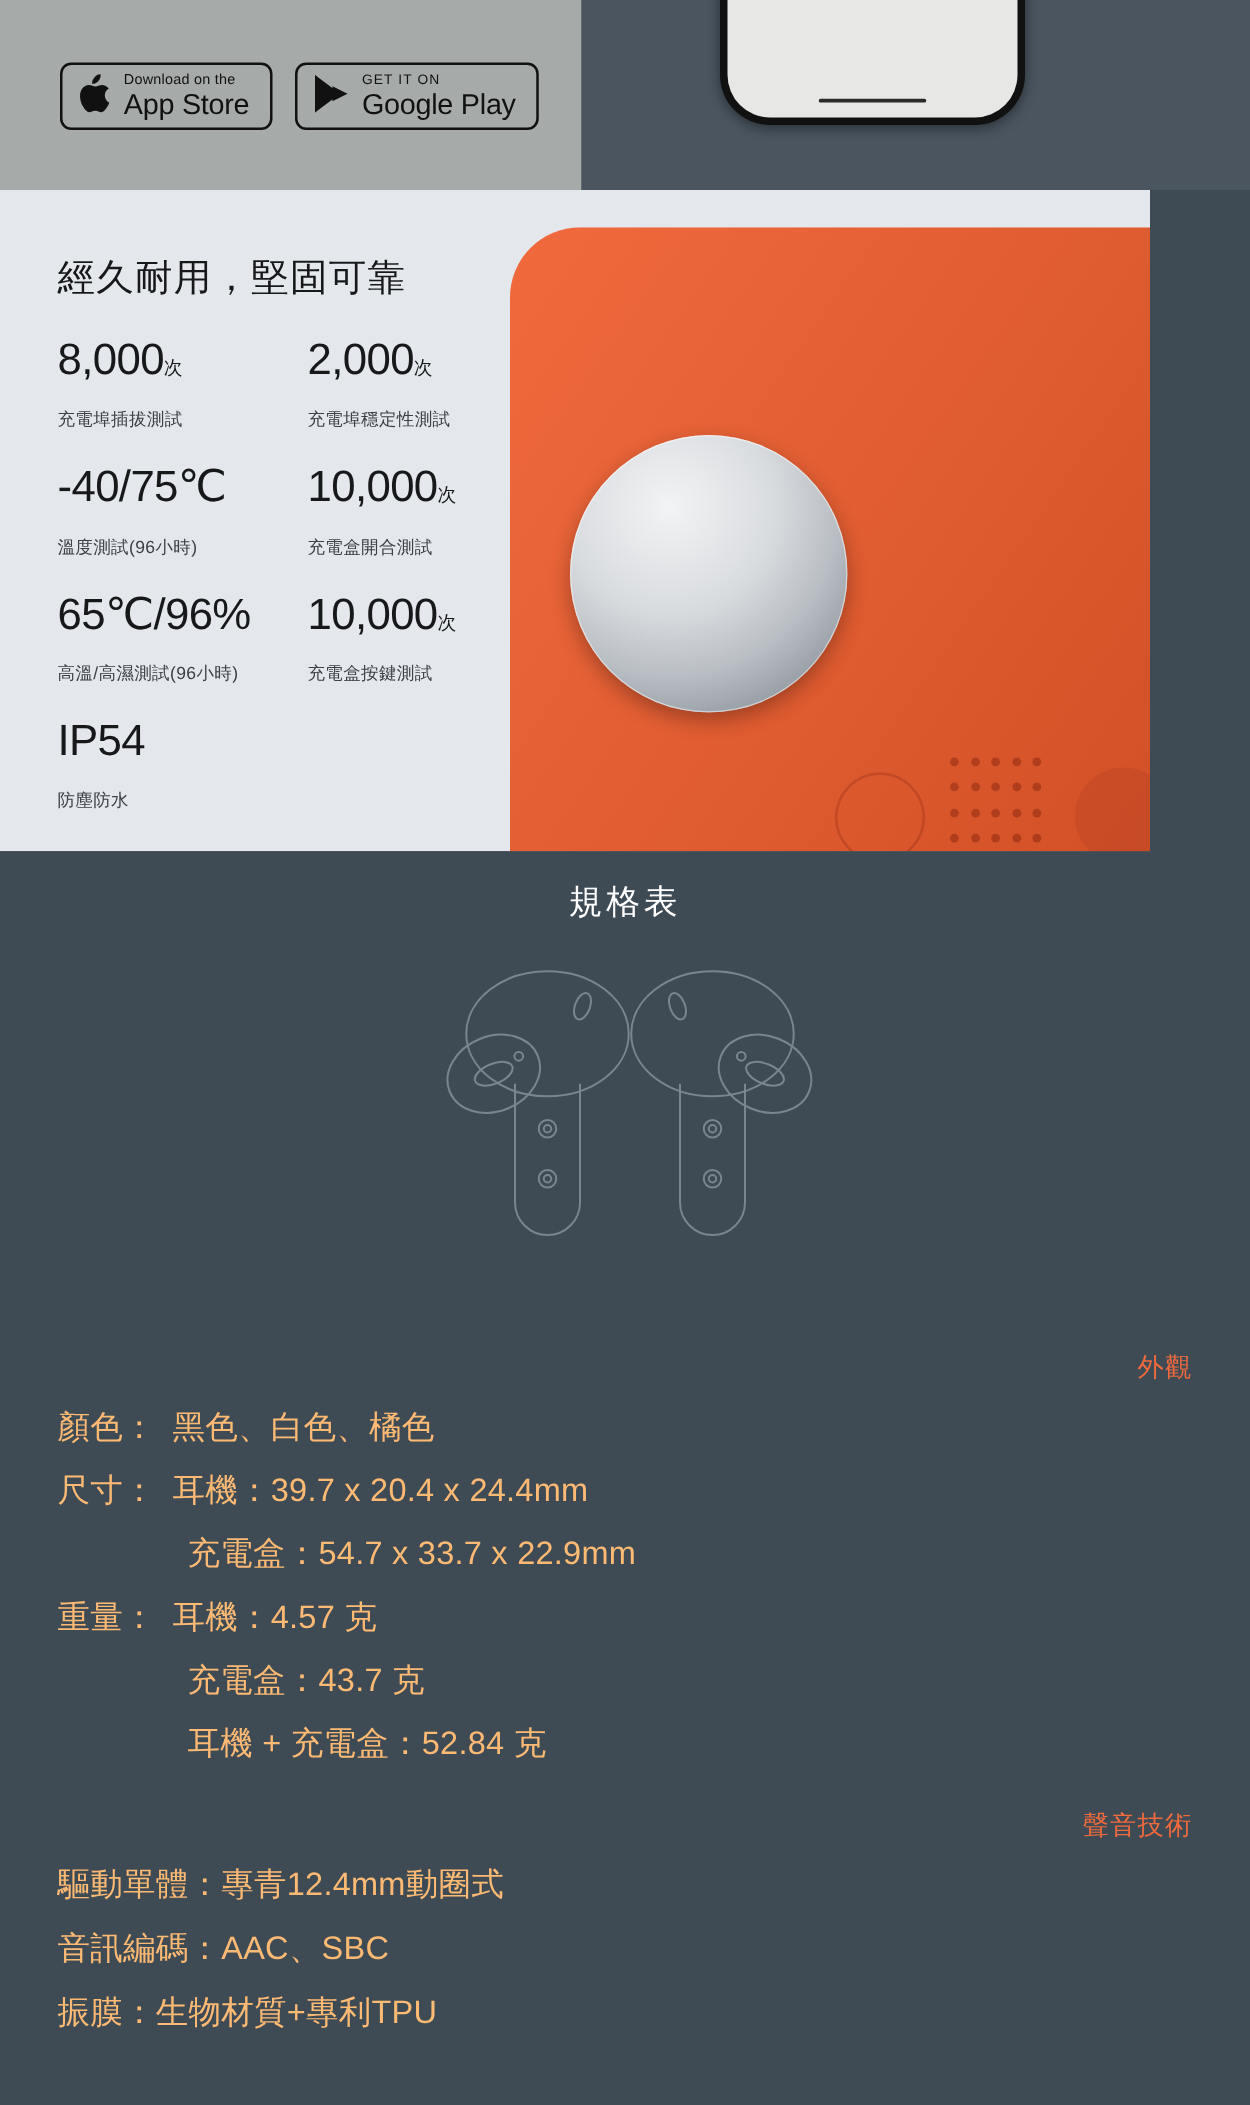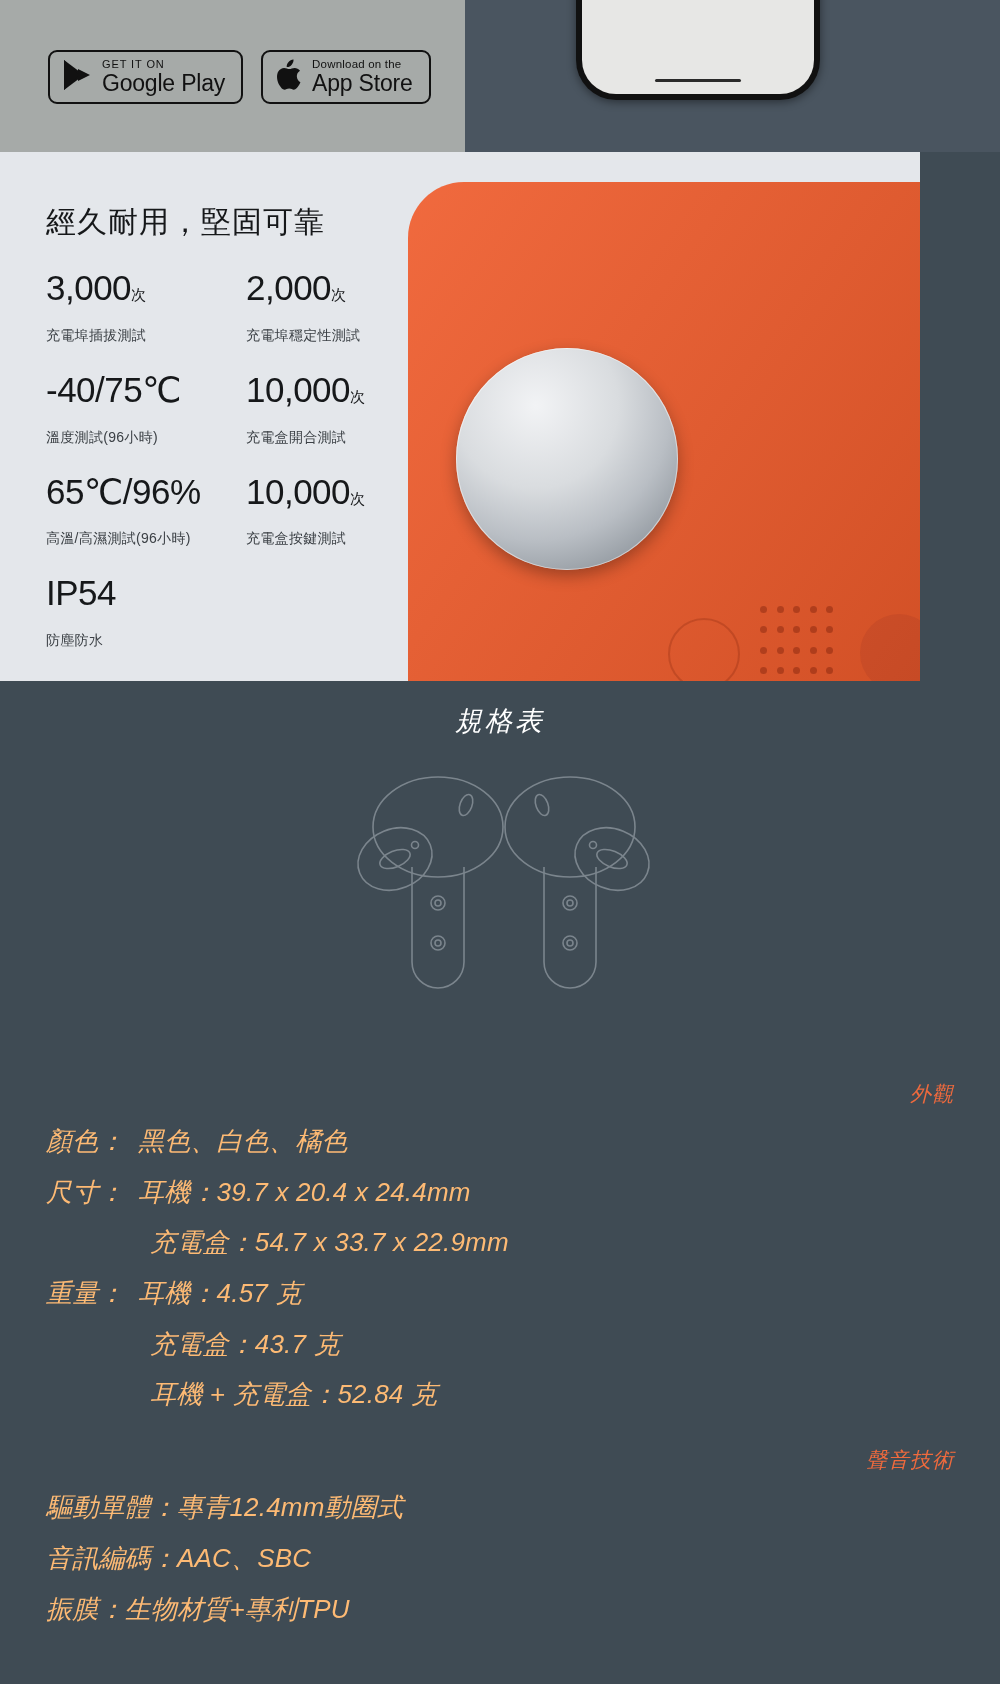--- a/index.html
+++ b/index.html
@@ -155,6 +155,19 @@
 <div class="top-banner">
 
   <div class="badges">
+
+    <div class="badge apple">
+      <span class="glyph">
+        <svg width="27" height="32" viewBox="0 0 27 32">
+          <path d="M18.5 0.5c0.2 2-0.6 3.9-1.8 5.2-1.2 1.4-3.1 2.5-5 2.3-0.2-1.9 0.7-3.9 1.9-5.1C14.8 1.4 16.8 0.4 18.5 0.5z" fill="#111"></path>
+          <path d="M25.4 23.2c-0.6 1.5-0.9 2.1-1.7 3.4-1.2 1.8-2.8 4.1-4.8 4.1-1.8 0-2.3-1.2-4.7-1.2-2.4 0-2.9 1.2-4.7 1.2-2 0-3.6-2.1-4.7-3.9C1.6 21.8 1.3 15.7 3.3 12.5c1.4-2.3 3.7-3.6 5.8-3.6 2.1 0 3.5 1.2 5.3 1.2 1.7 0 2.8-1.2 5.3-1.2 1.9 0 3.9 1 5.3 2.8C20.4 14.3 21.1 20.8 25.4 23.2z" fill="#111"></path>
+        </svg>
+      </span>
+      <span class="txt">
+        <span class="small">Download on the</span>
+        <span class="big">App Store</span>
+      </span>
+    </div>
 
     <div class="badge google">
       <span class="glyph">
@@ -170,19 +183,6 @@
       </span>
     </div>
 
-    <div class="badge apple">
-      <span class="glyph">
-        <svg width="27" height="32" viewBox="0 0 27 32">
-          <path d="M18.5 0.5c0.2 2-0.6 3.9-1.8 5.2-1.2 1.4-3.1 2.5-5 2.3-0.2-1.9 0.7-3.9 1.9-5.1C14.8 1.4 16.8 0.4 18.5 0.5z" fill="#111"></path>
-          <path d="M25.4 23.2c-0.6 1.5-0.9 2.1-1.7 3.4-1.2 1.8-2.8 4.1-4.8 4.1-1.8 0-2.3-1.2-4.7-1.2-2.4 0-2.9 1.2-4.7 1.2-2 0-3.6-2.1-4.7-3.9C1.6 21.8 1.3 15.7 3.3 12.5c1.4-2.3 3.7-3.6 5.8-3.6 2.1 0 3.5 1.2 5.3 1.2 1.7 0 2.8-1.2 5.3-1.2 1.9 0 3.9 1 5.3 2.8C20.4 14.3 21.1 20.8 25.4 23.2z" fill="#111"></path>
-        </svg>
-      </span>
-      <span class="txt">
-        <span class="small">Download on the</span>
-        <span class="big">App Store</span>
-      </span>
-    </div>
-
   </div>
 
   <div class="banner-dark">

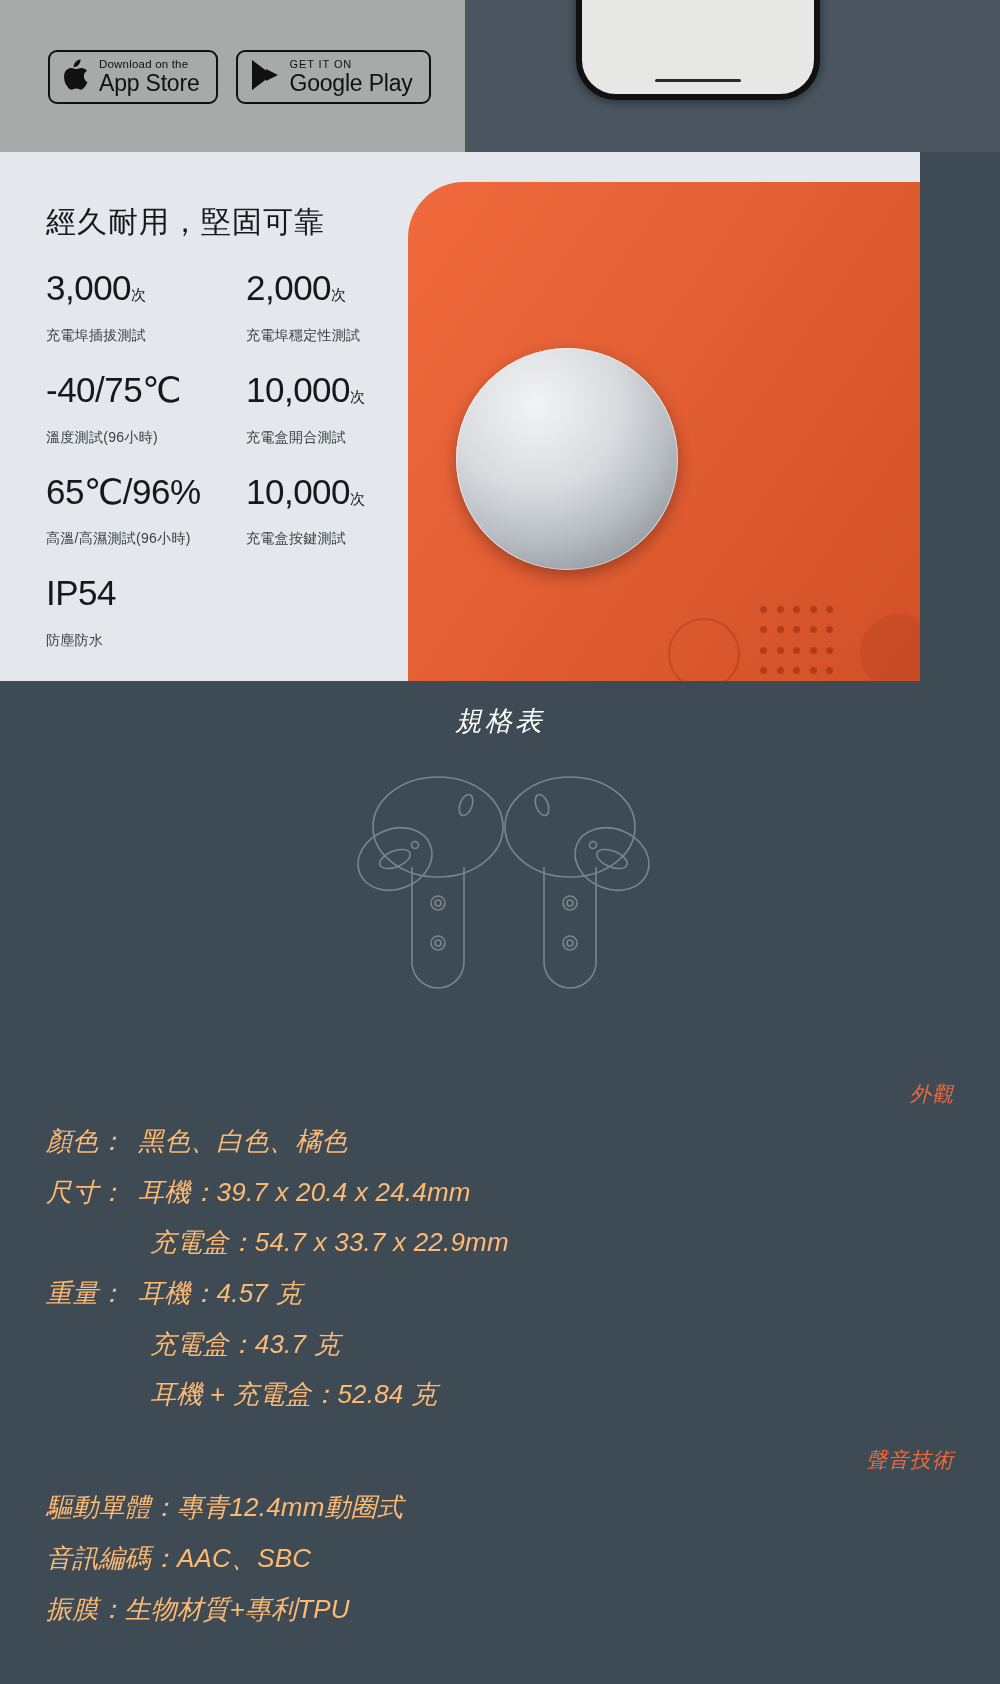--- a/index.html
+++ b/index.html
@@ -231,7 +231,7 @@
 
     <div class="stat-row">
       <div class="stat stat-block">
-        <div class="stat-val"><span>3,000</span><span class="unit">次</span></div>
+        <div class="stat-val"><span>8,000</span><span class="unit">次</span></div>
         <div class="stat-lbl">充電埠插拔測試</div>
       </div>
       <div class="stat stat-block">

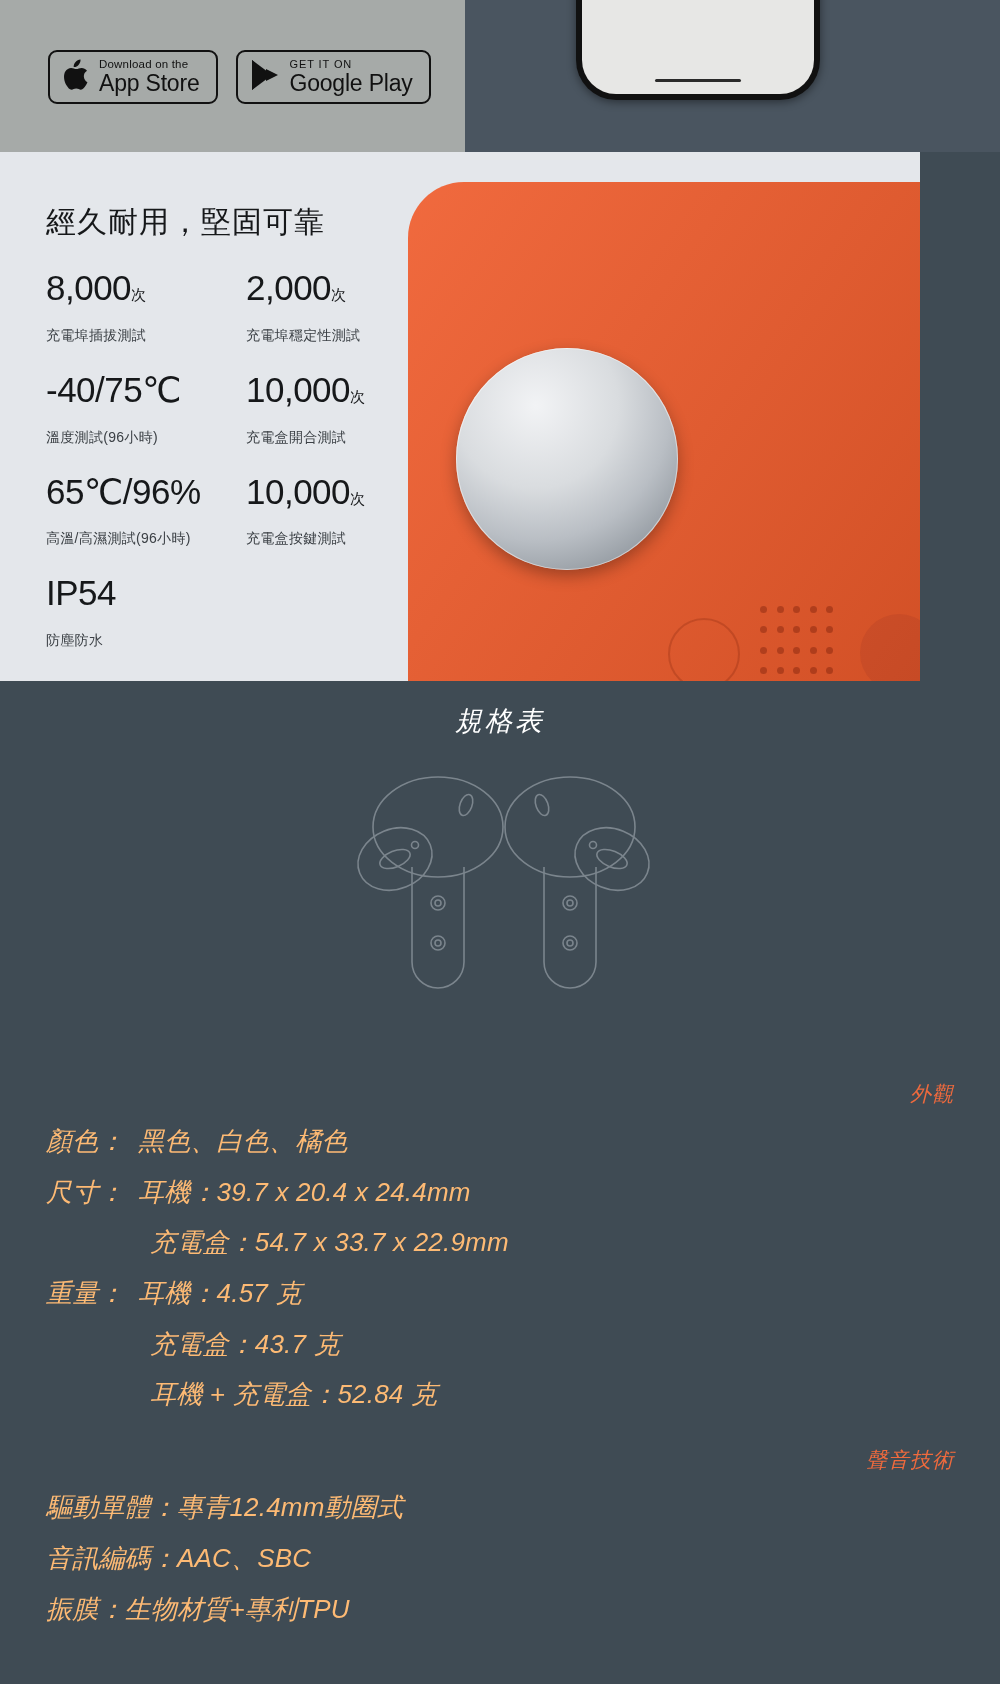--- a/index.html
+++ b/index.html
@@ -125,7 +125,7 @@
   .speaker i{ display:block; width:7px; height:7px; border-radius:50%; background:rgba(150,40,12,.5); }
 
   
-  .spec{ position:relative; width:1000px; background:#3f4b54; padding-top:22px;font-style:italic; }
+  .spec{ position:relative; width:1000px; background:#3f4b54; padding-top:22px; }
   .spec-title{
     text-align:center; color:#ffffff; font-size:27px; letter-spacing:3px;
     margin-bottom:36px;

